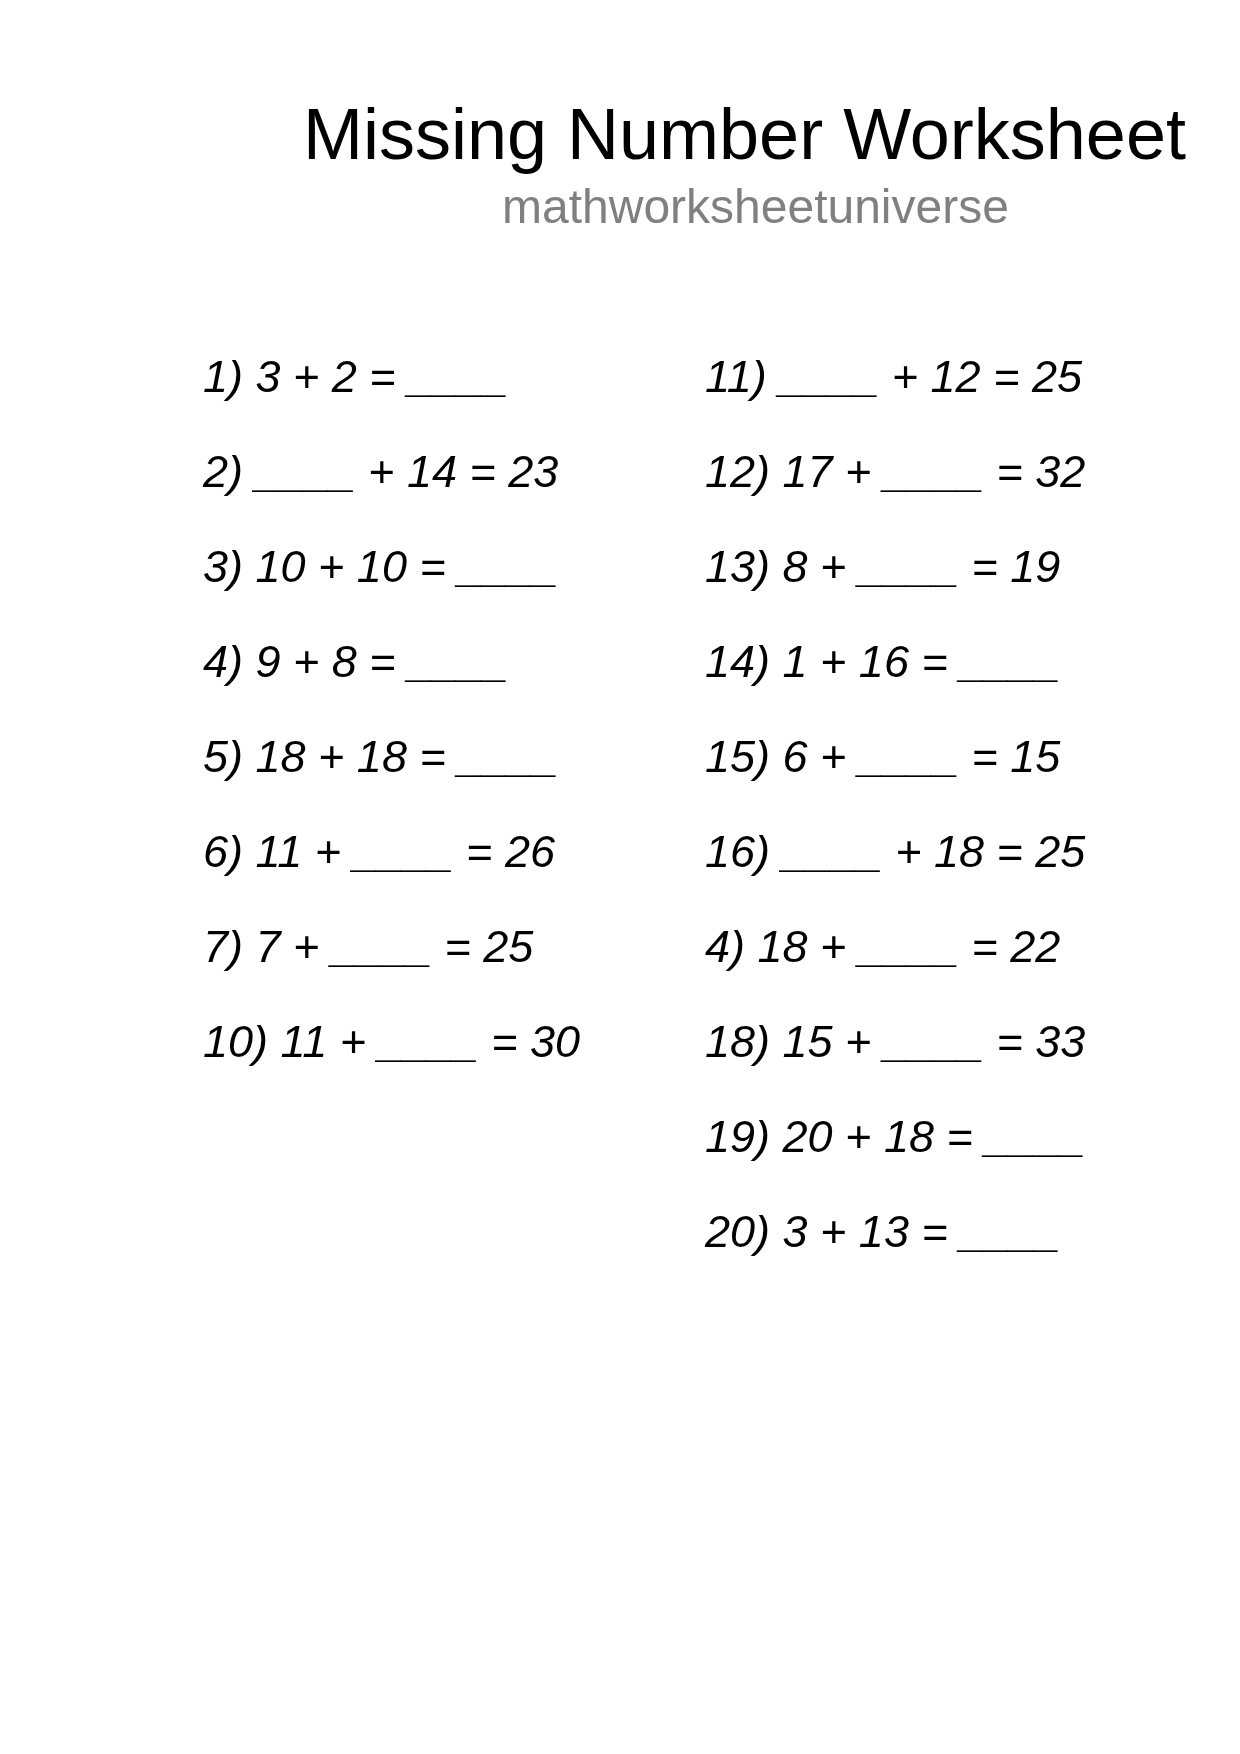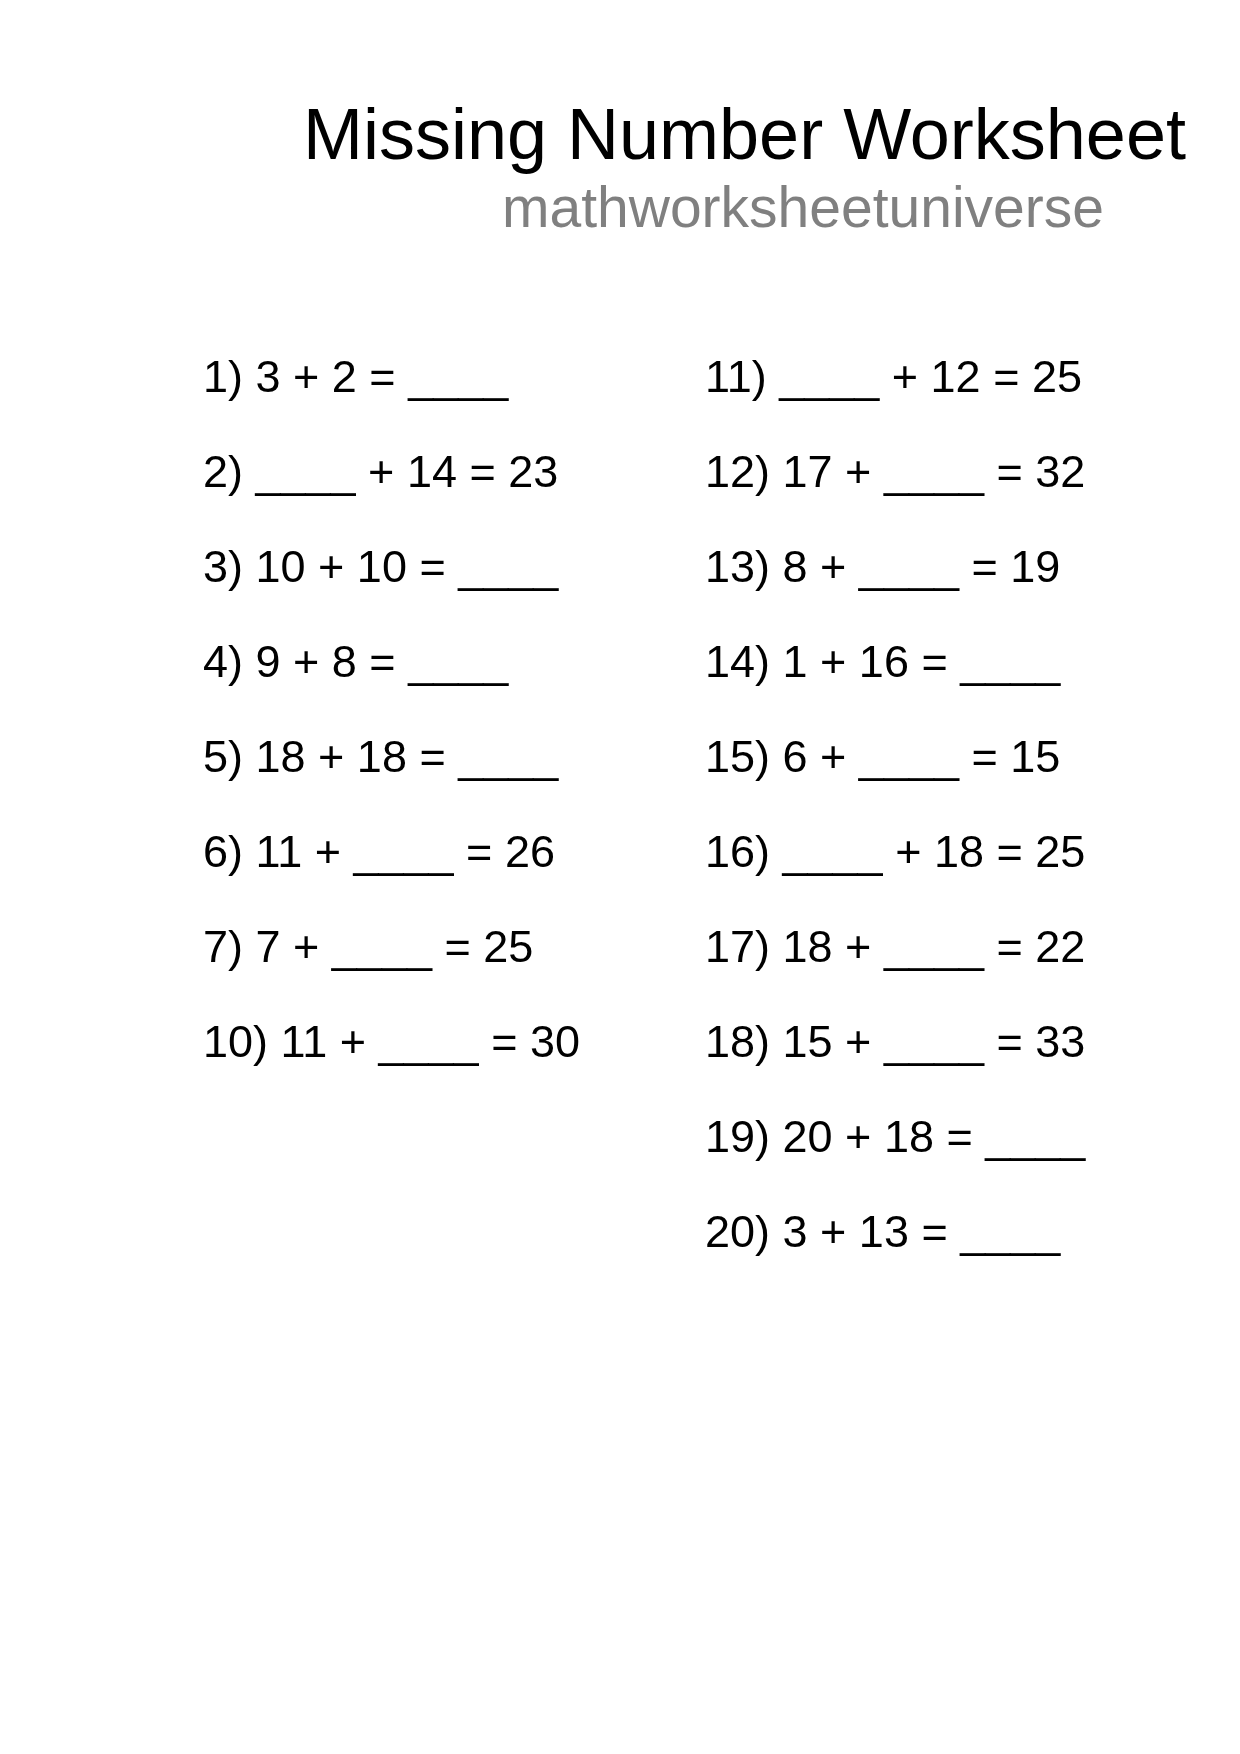--- a/index.html
+++ b/index.html
@@ -28,7 +28,7 @@
       position: absolute;
       left: 502px;
       top: 185px;
-      font-size: 57px;
+      font-size: 48px;
       line-height: 44px;
       white-space: nowrap;
       color: #808080;

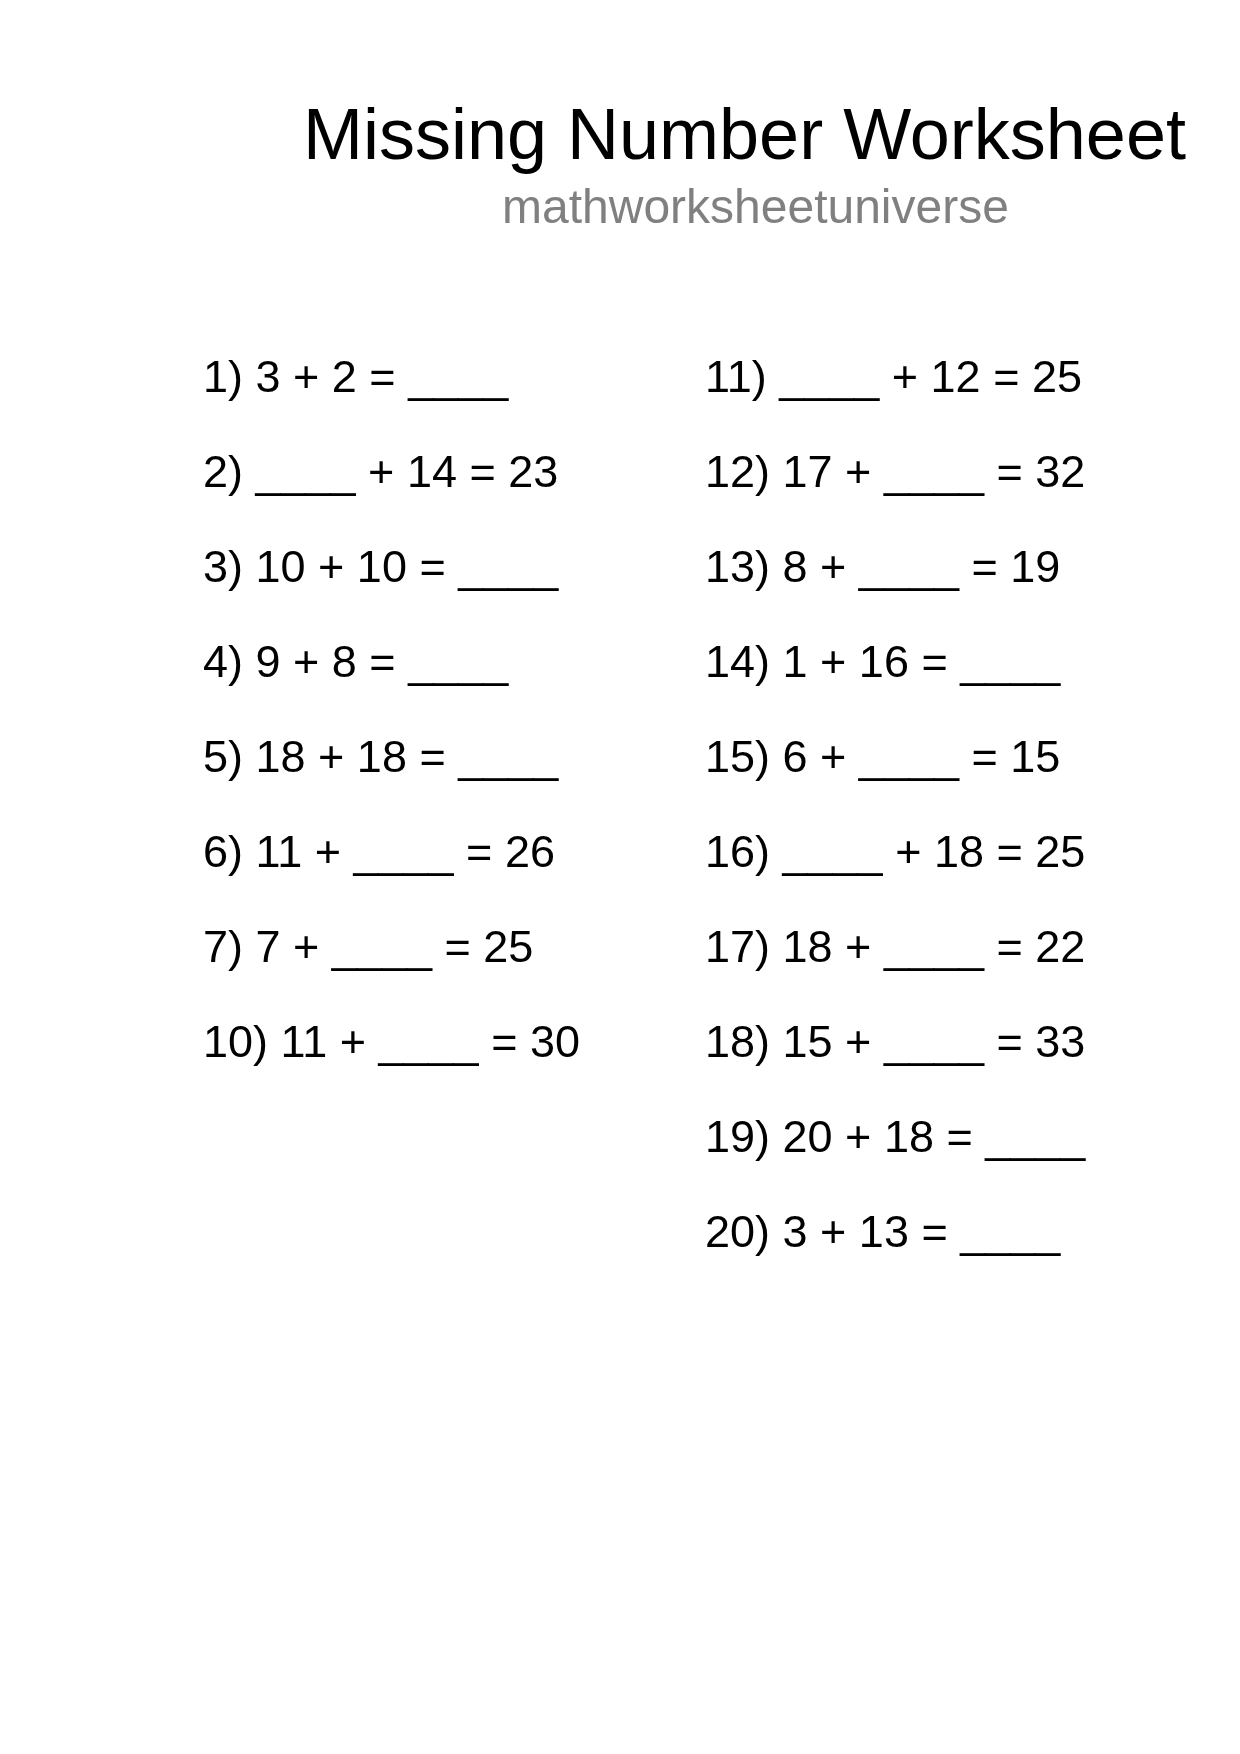--- a/index.html
+++ b/index.html
@@ -45,6 +45,7 @@
       line-height: 45px;
       white-space: pre;
       color: #000000;
+      font-style: italic;
     }
   </style>
 </head>

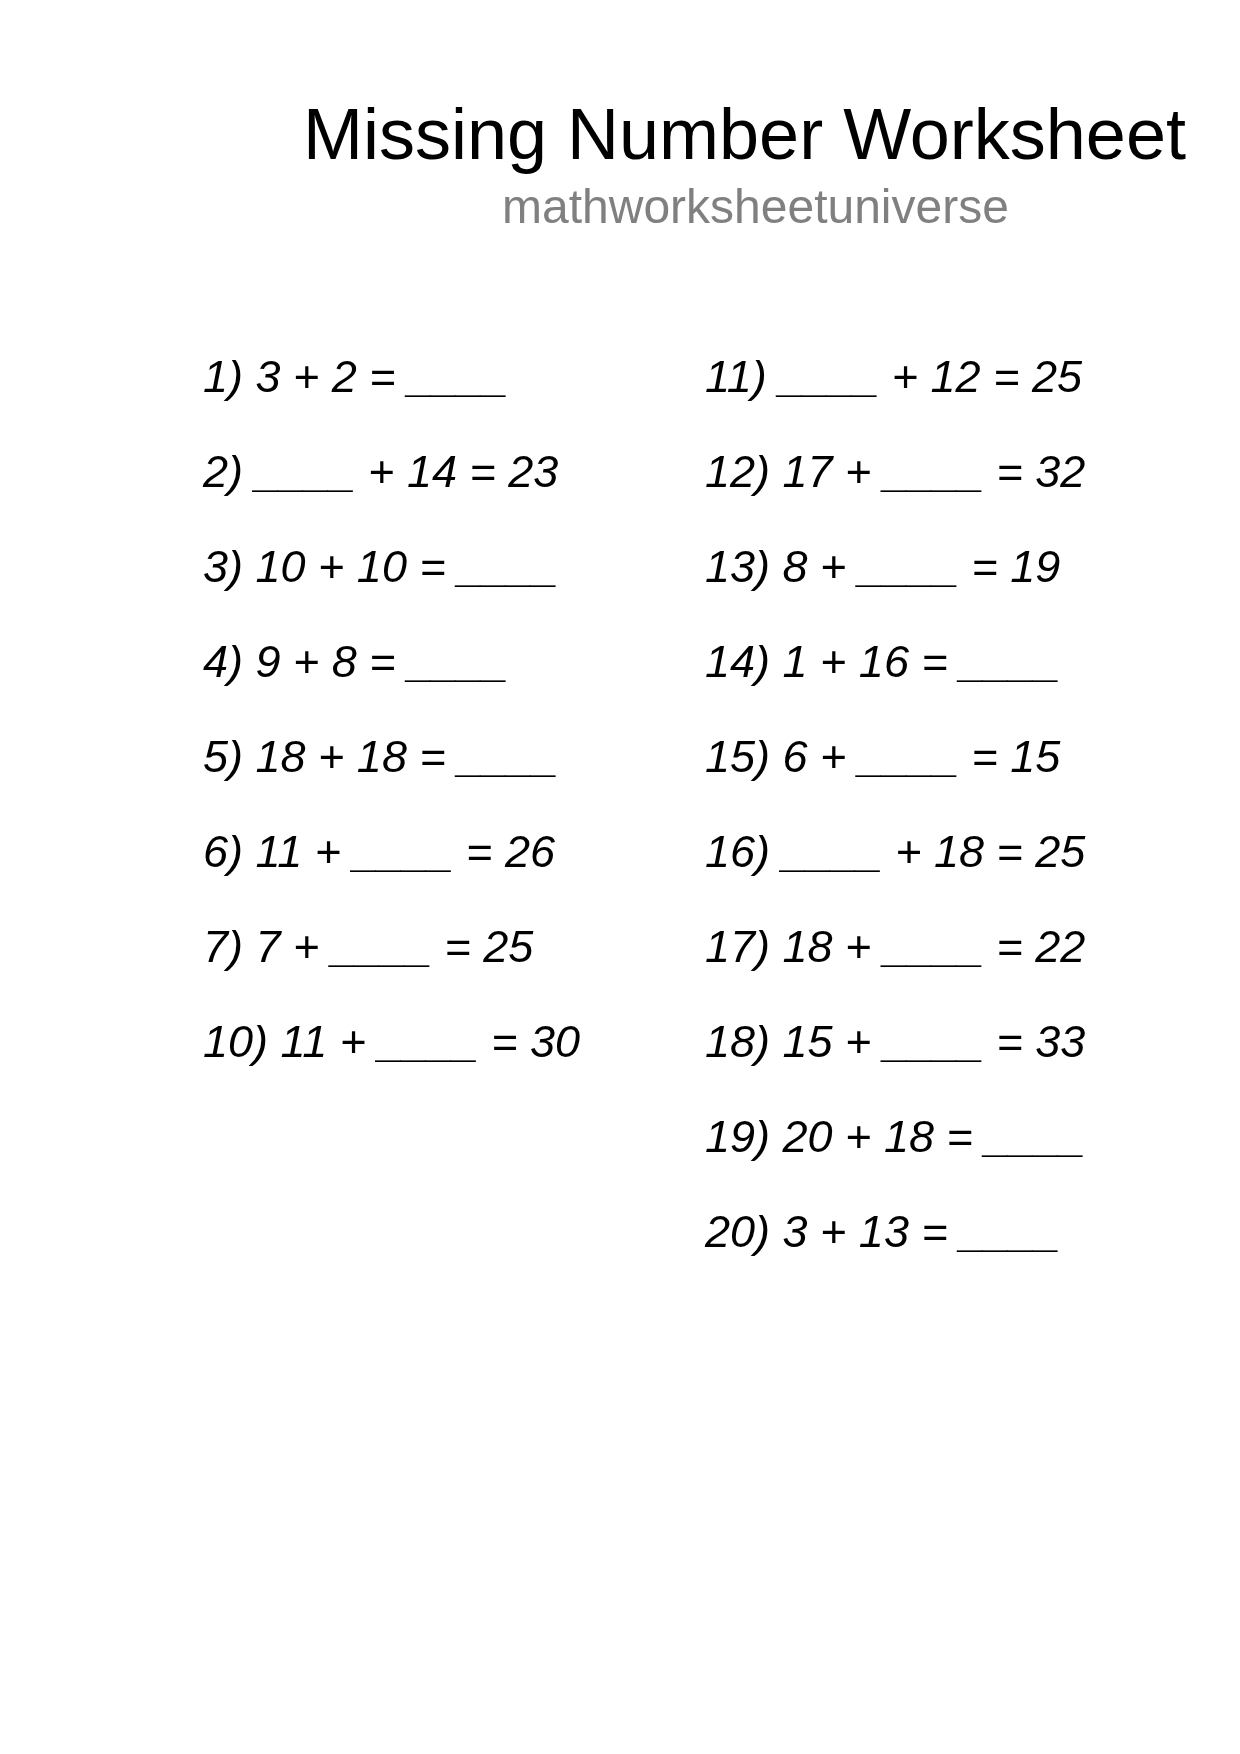--- a/index.html
+++ b/index.html
@@ -73,7 +73,7 @@
     <div class="problem">14) 1 + 16 = ____</div>
     <div class="problem">15) 6 + ____ = 15</div>
     <div class="problem">16) ____ + 18 = 25</div>
-    <div class="problem">17) 18 + ____ = 22</div>
+    <div class="problem">4) 18 + ____ = 22</div>
     <div class="problem">18) 15 + ____ = 33</div>
     <div class="problem">19) 20 + 18 = ____</div>
     <div class="problem">20) 3 + 13 = ____</div>

